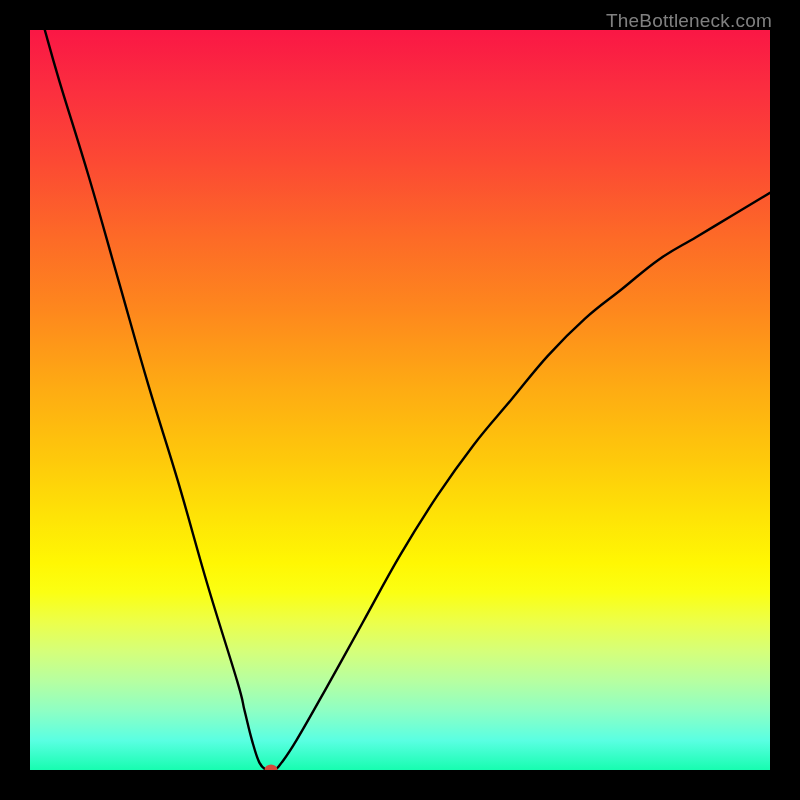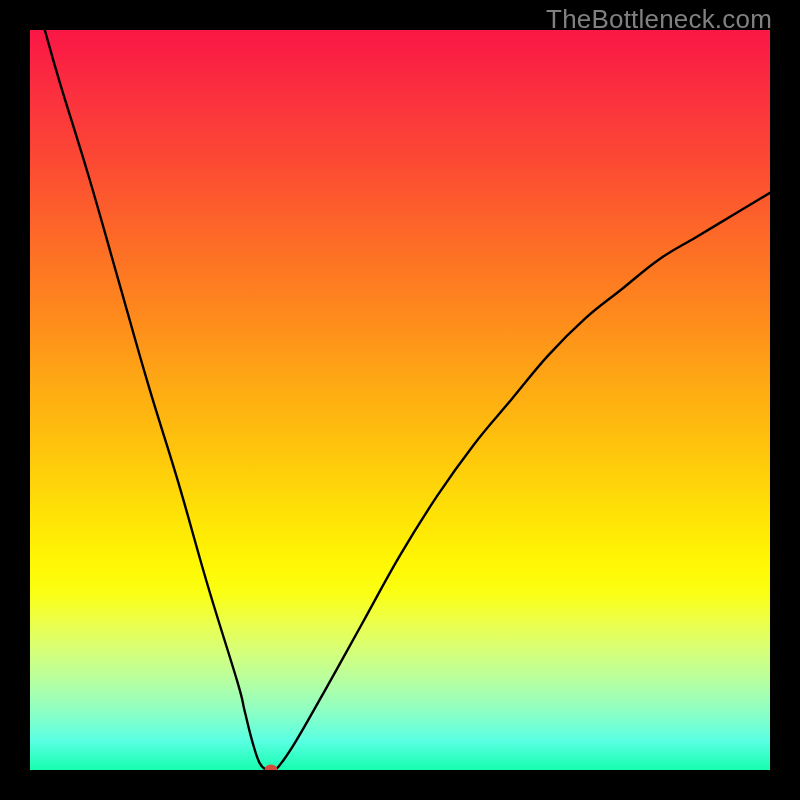--- a/index.html
+++ b/index.html
@@ -38,11 +38,11 @@
   }
   .watermark {
     position: absolute;
-    top: 4px;
+    top: 10px;
     right: 28px;
     color: #808080;
     font-family: Arial, Helvetica, sans-serif;
-    font-size: 26px;
+    font-size: 19px;
     letter-spacing: 0.2px;
     user-select: none;
     z-index: 5;

